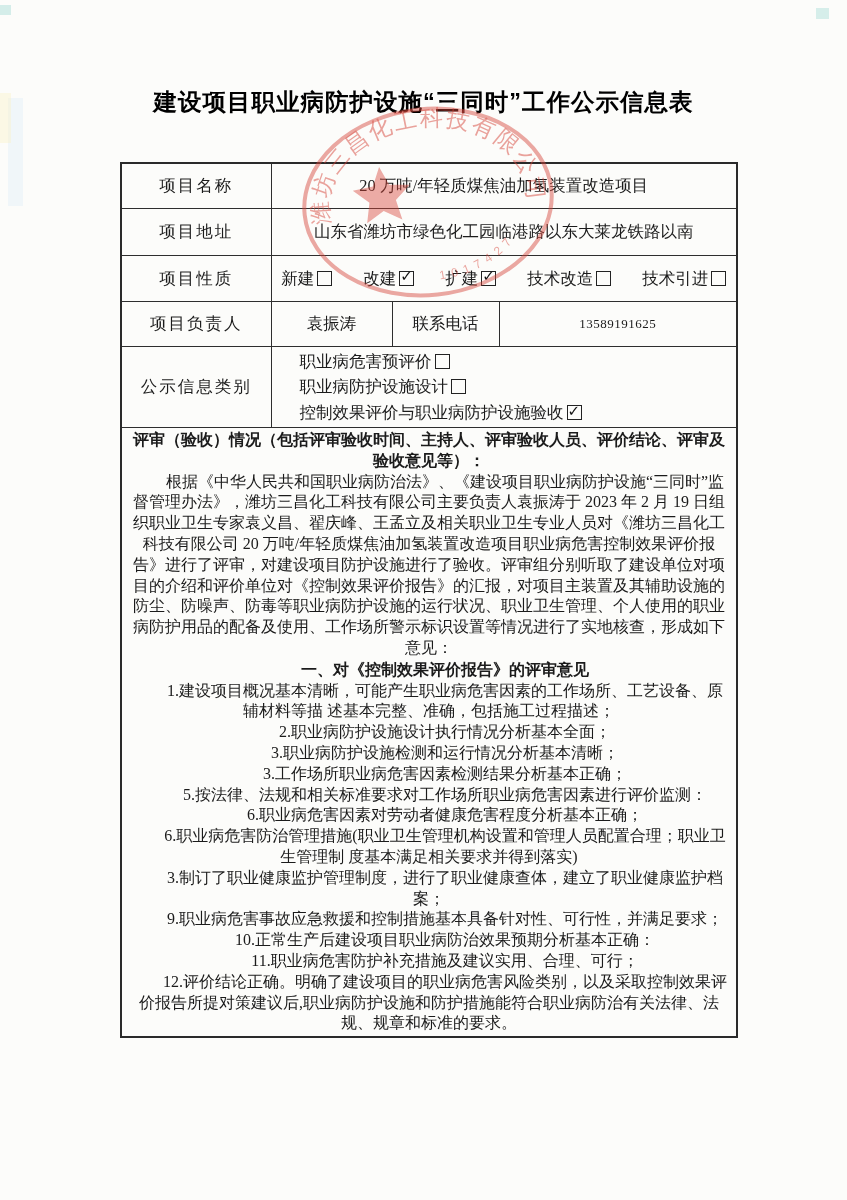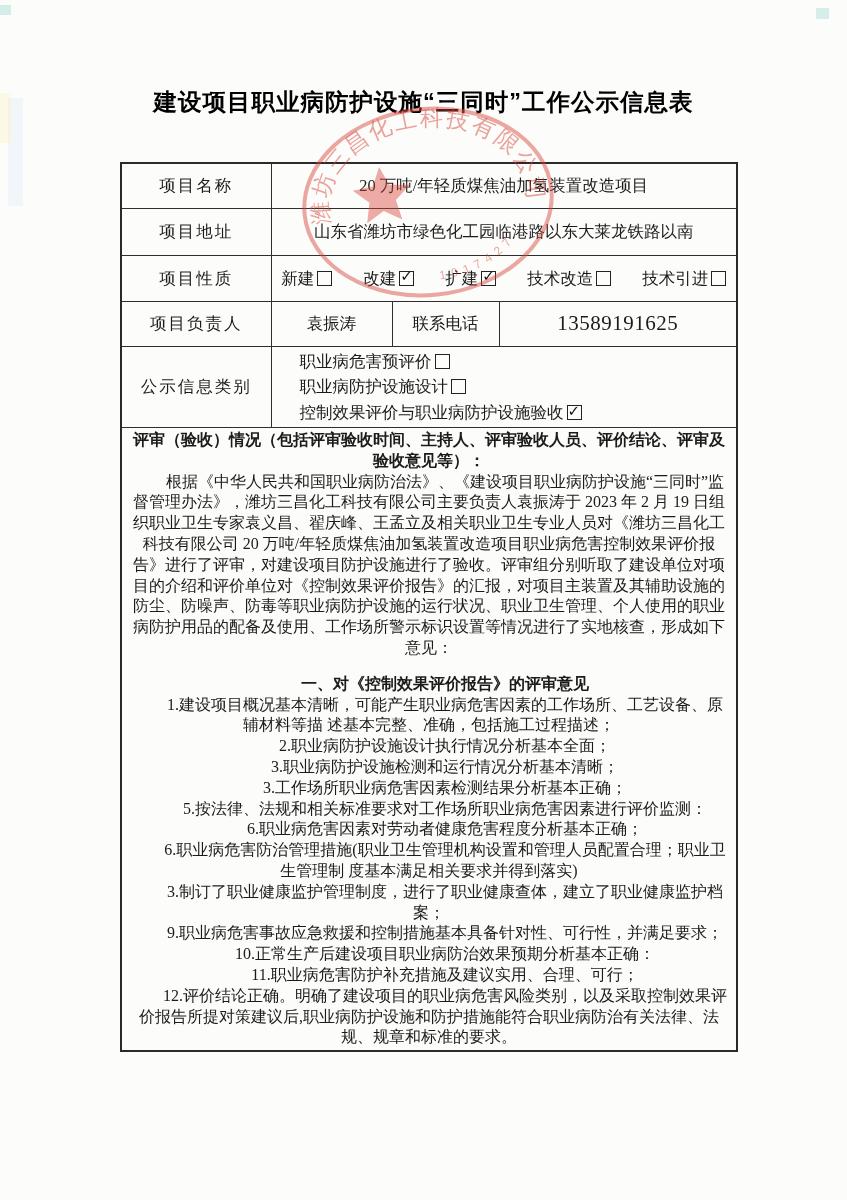--- a/index.html
+++ b/index.html
@@ -35,7 +35,7 @@
   table.info{border:2px solid #2a2a2a;}
   td.lbl{letter-spacing:2px;}
   td.left{text-align:left;padding-left:12px;}
-  .phone{font-size:21px;letter-spacing:.5px;}
+  .phone{font-size:13px;letter-spacing:.5px;}
 
   
   .cb{

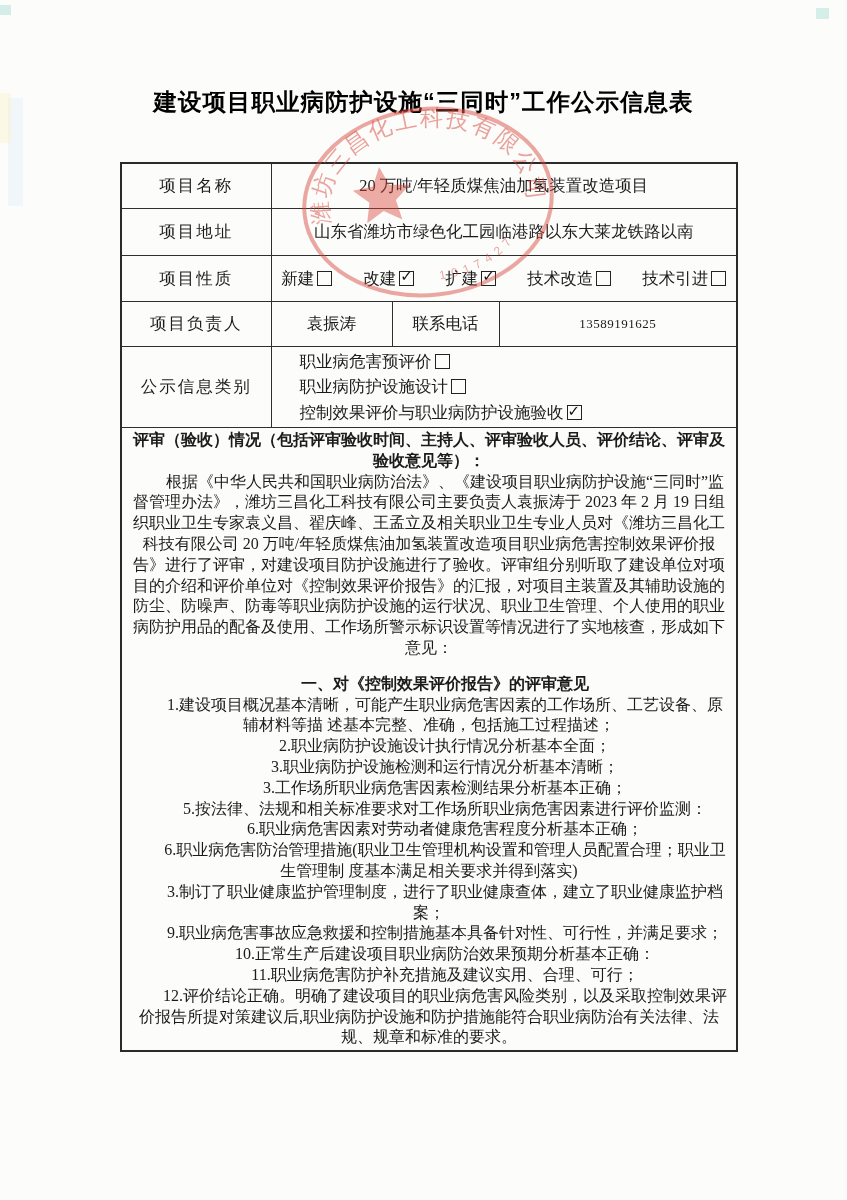--- a/index.html
+++ b/index.html
@@ -60,7 +60,7 @@
   }
   .review-heading{font-weight:700;}
   .review-para{text-indent:2em;text-align:center;}
-  .review-section{font-weight:700;text-indent:2em;margin-top:15px;}
+  .review-section{font-weight:700;text-indent:2em;margin-top:1px;}
   .review-item{text-indent:2em;}
 
   

